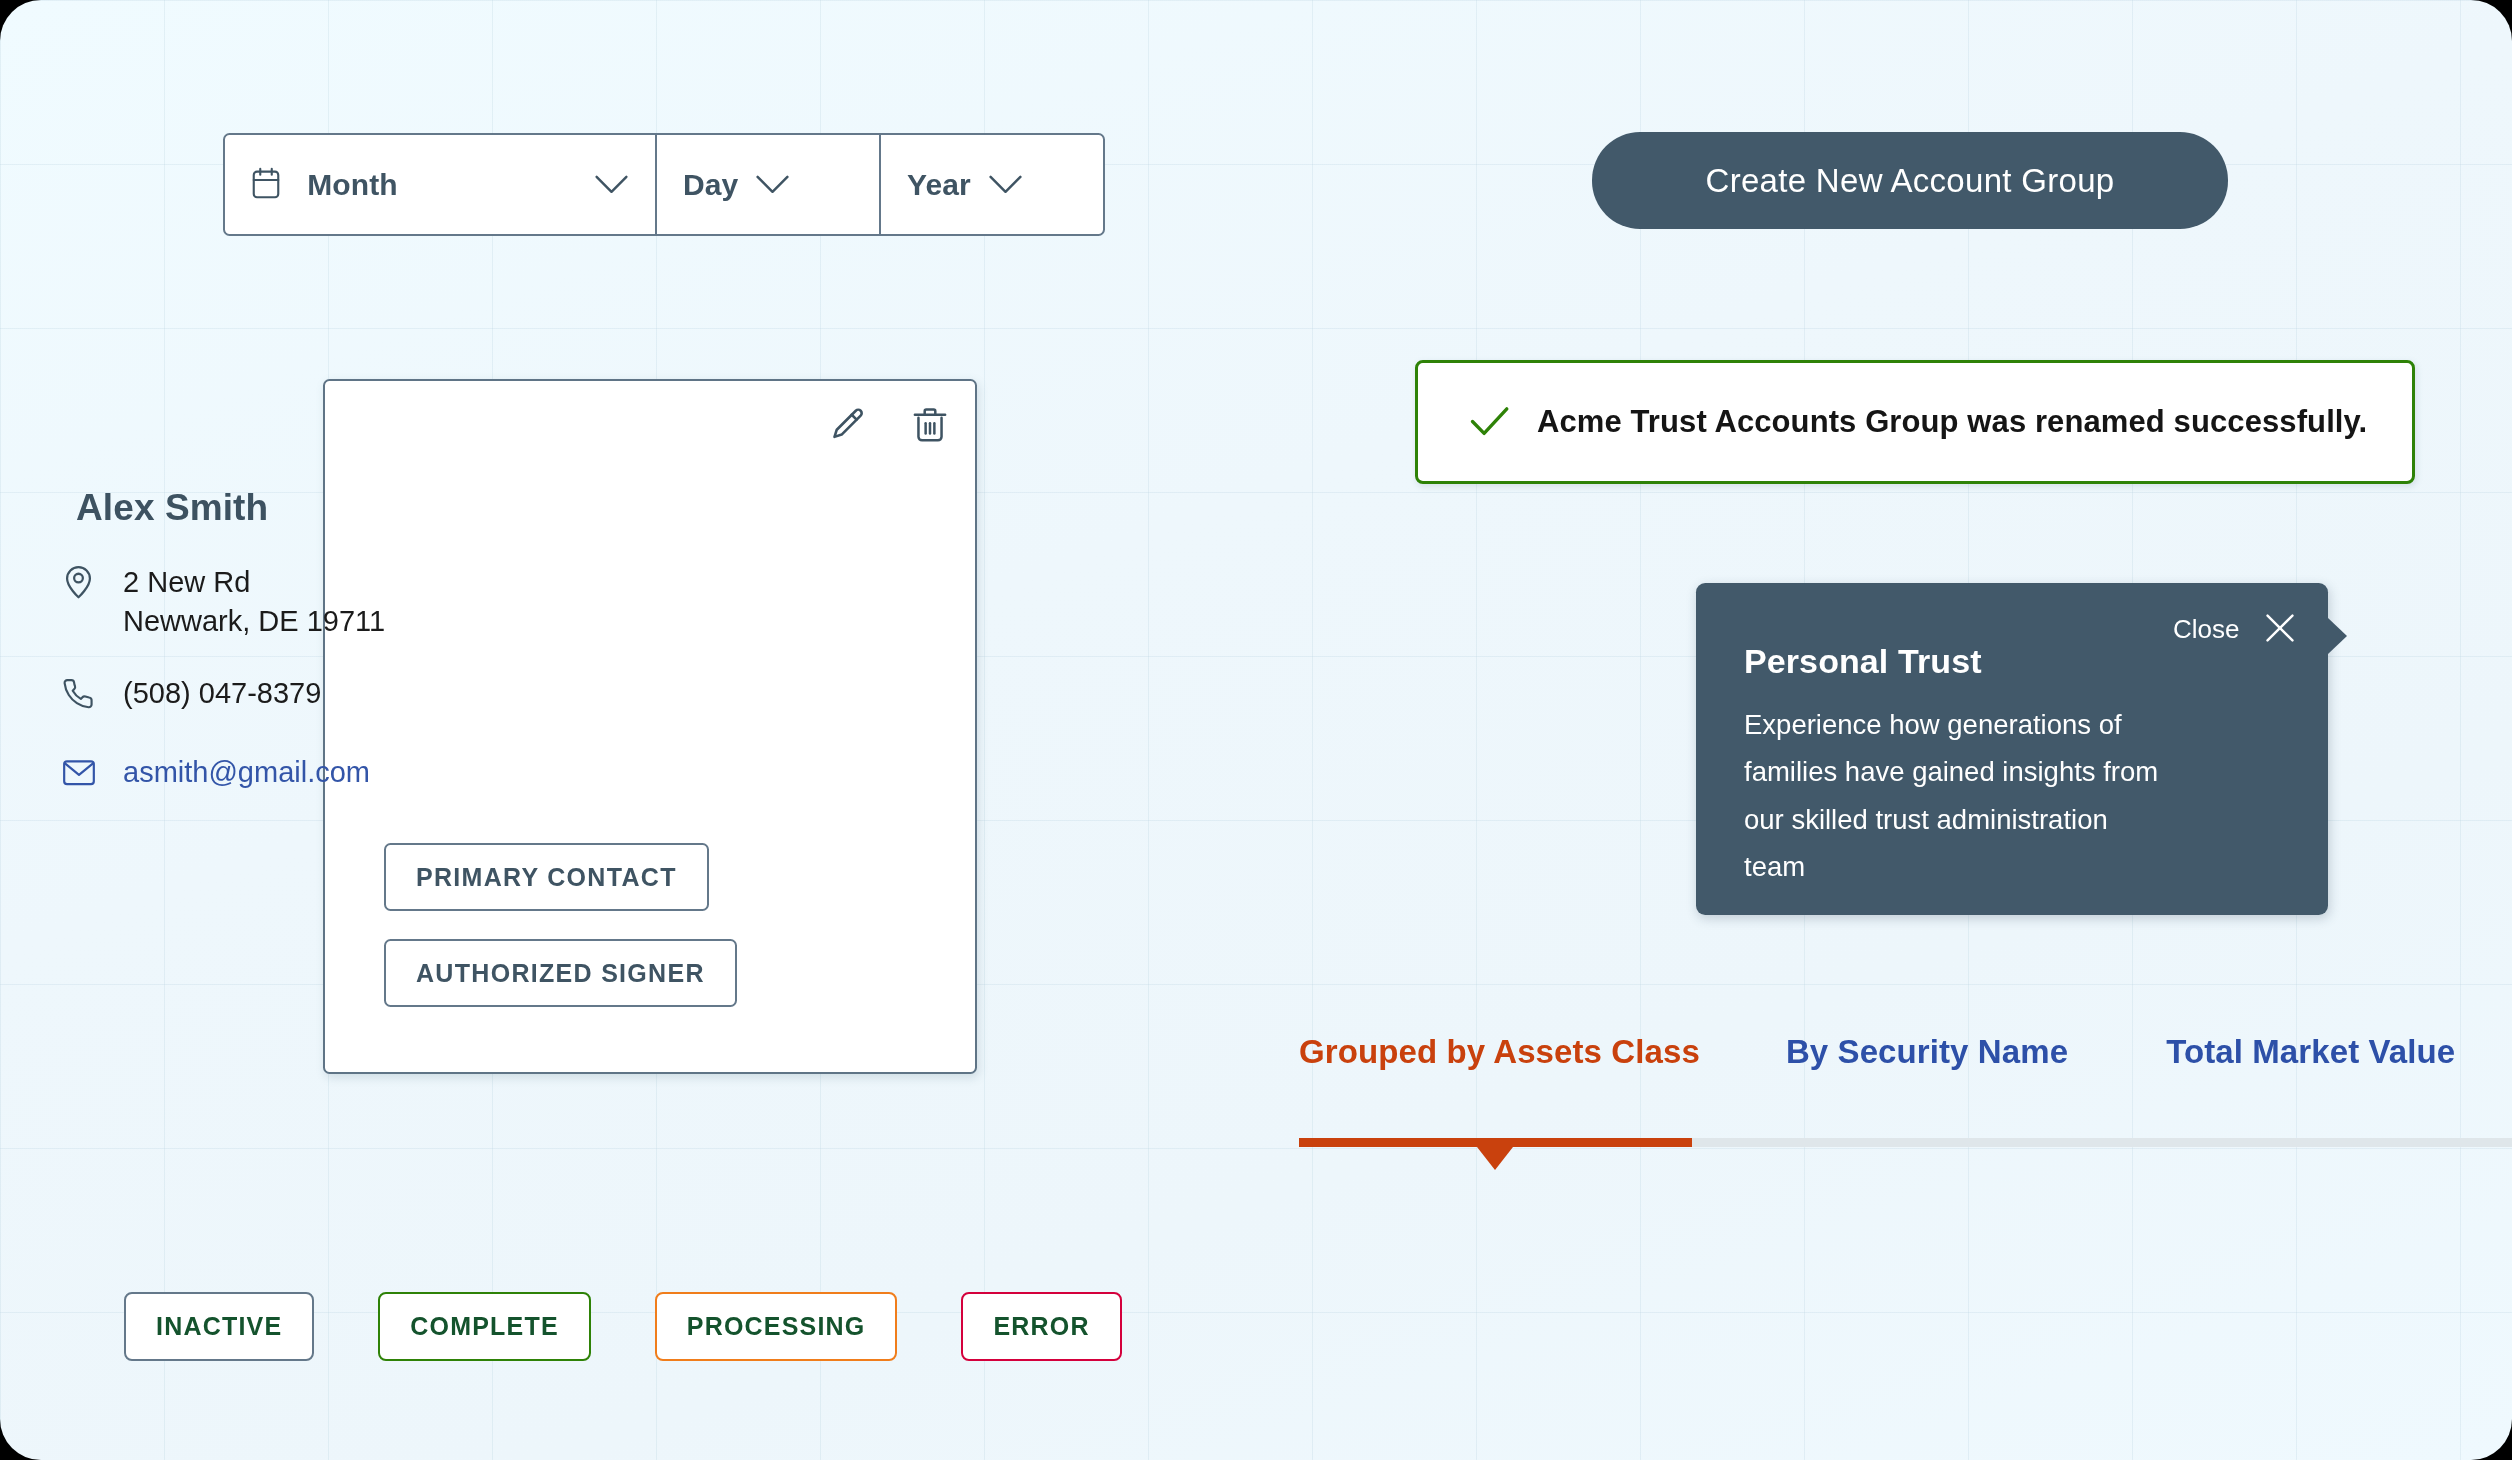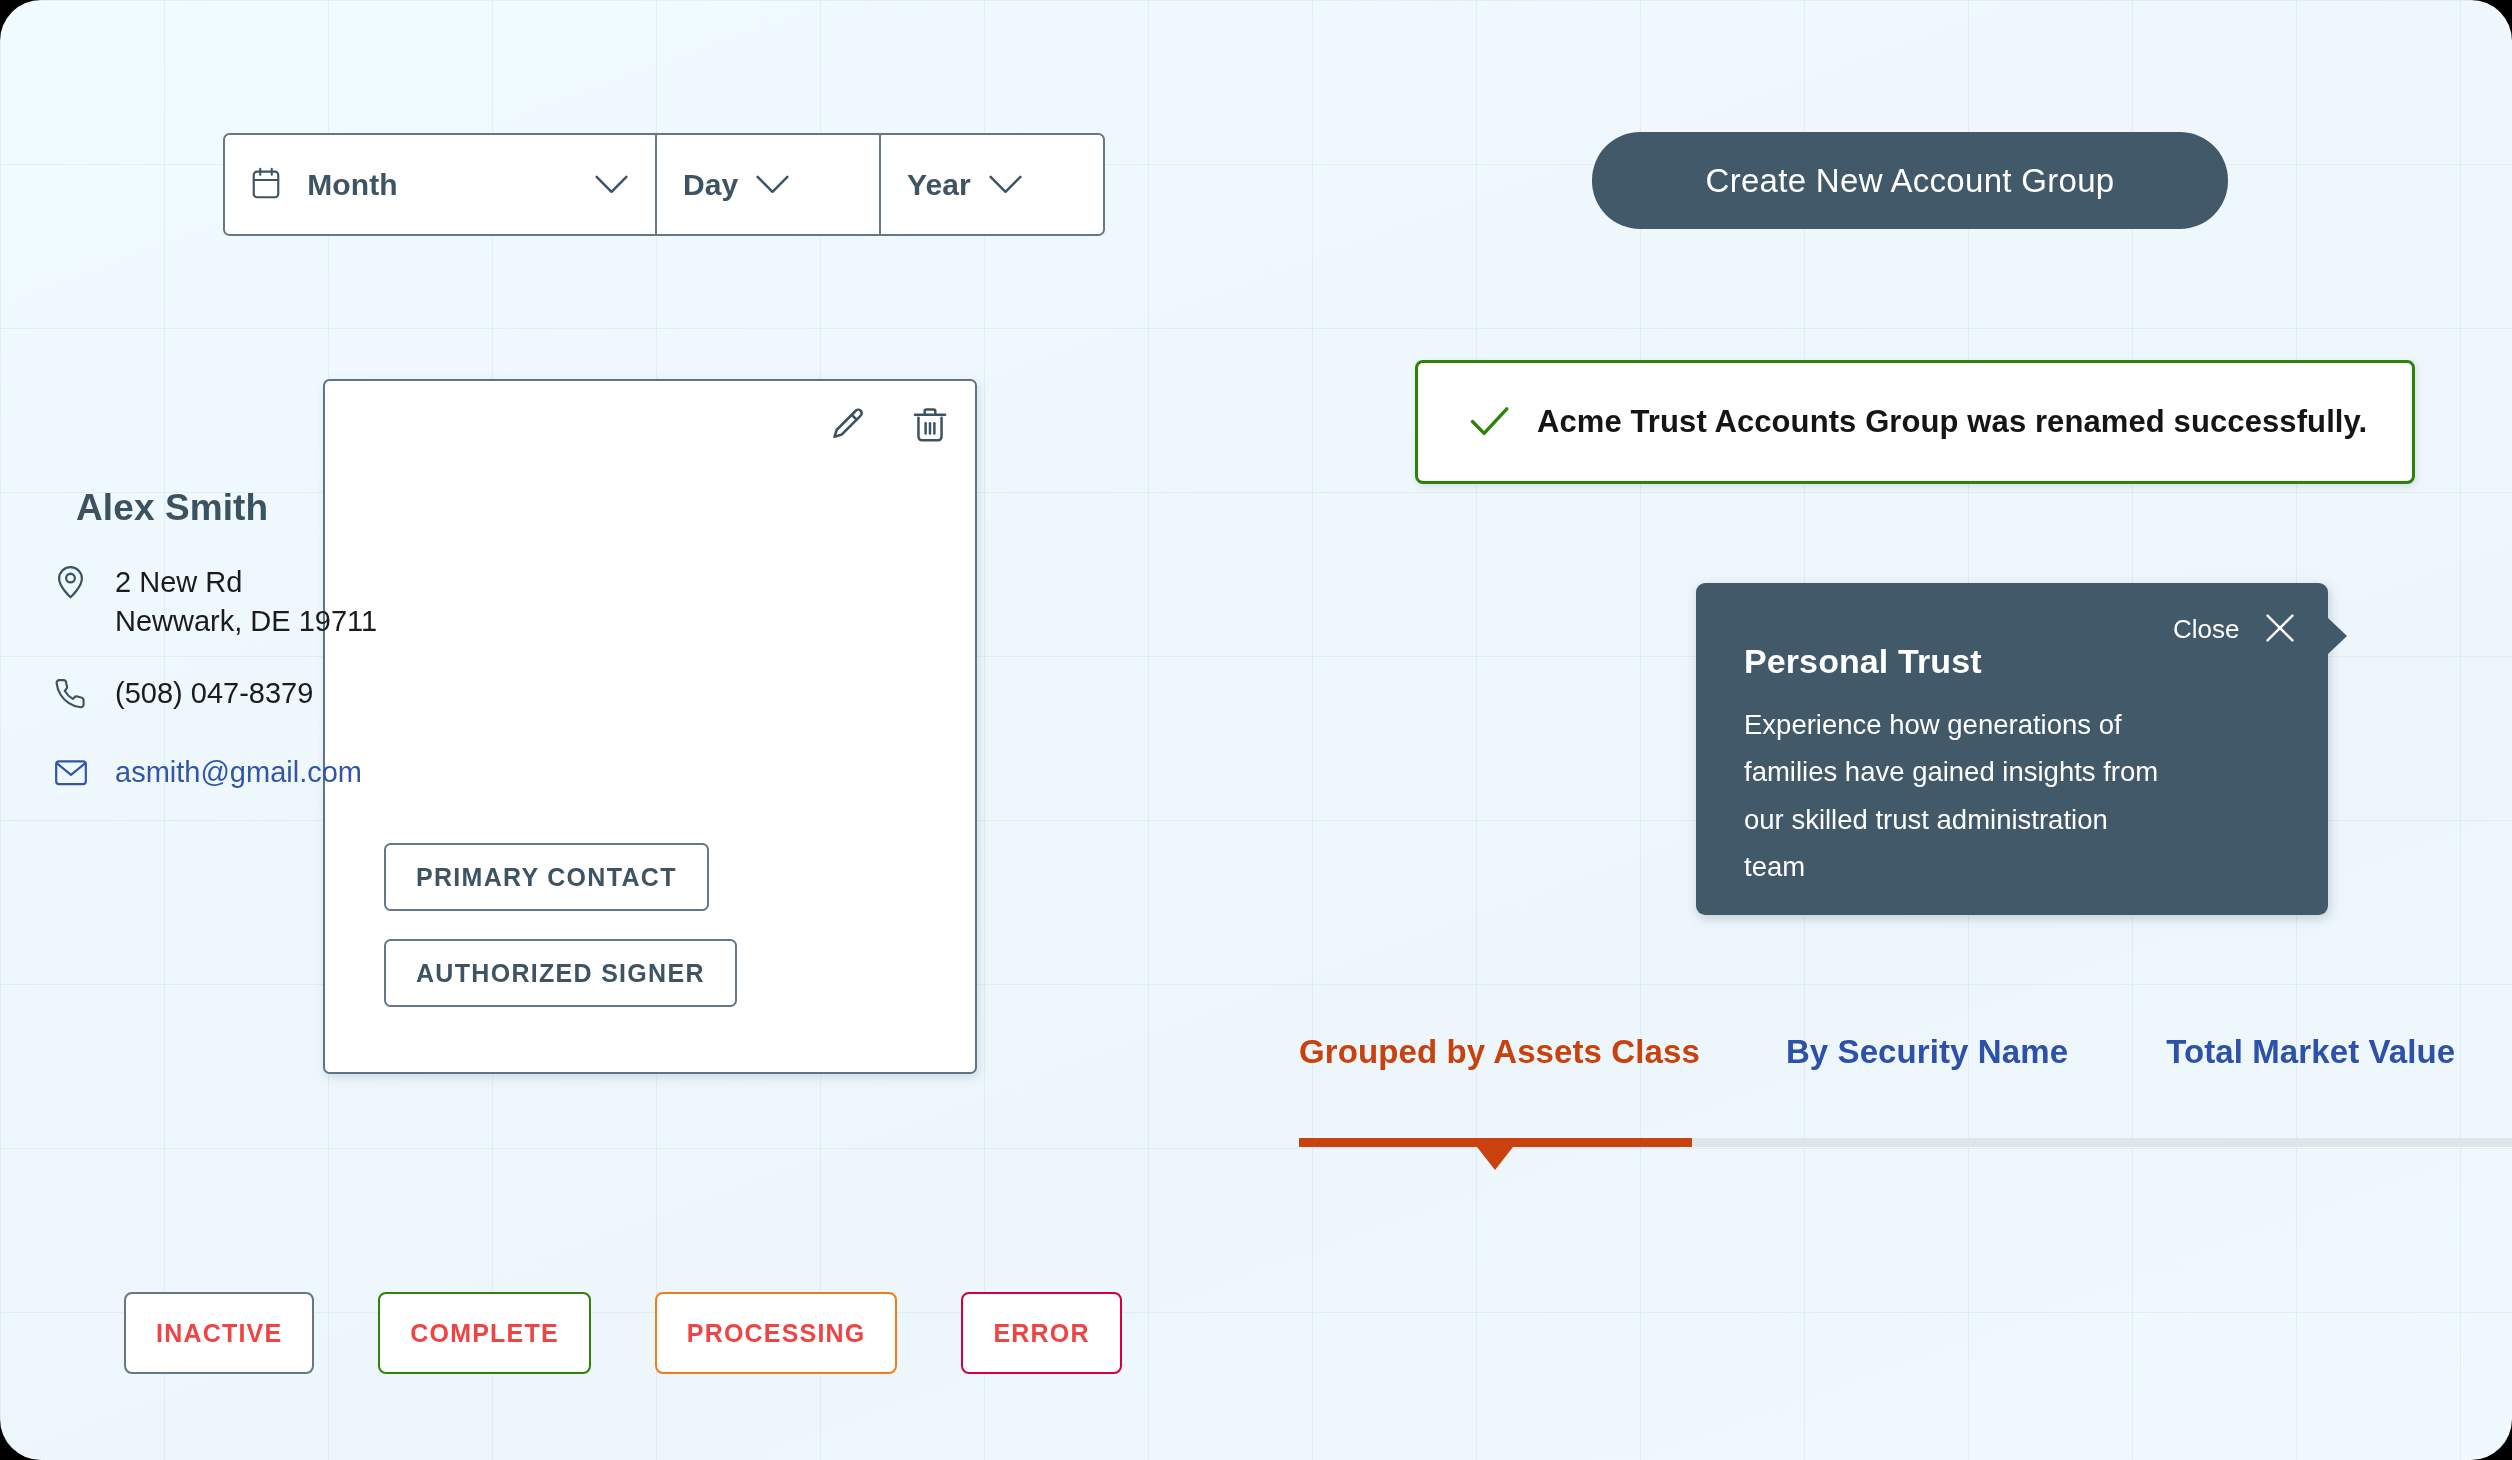--- a/index.html
+++ b/index.html
@@ -117,7 +117,7 @@
   }
   .info-row {
     position: absolute;
-    left: 52px;
+    left: 60px;
     display: flex;
     align-items: flex-start;
     gap: 26px;

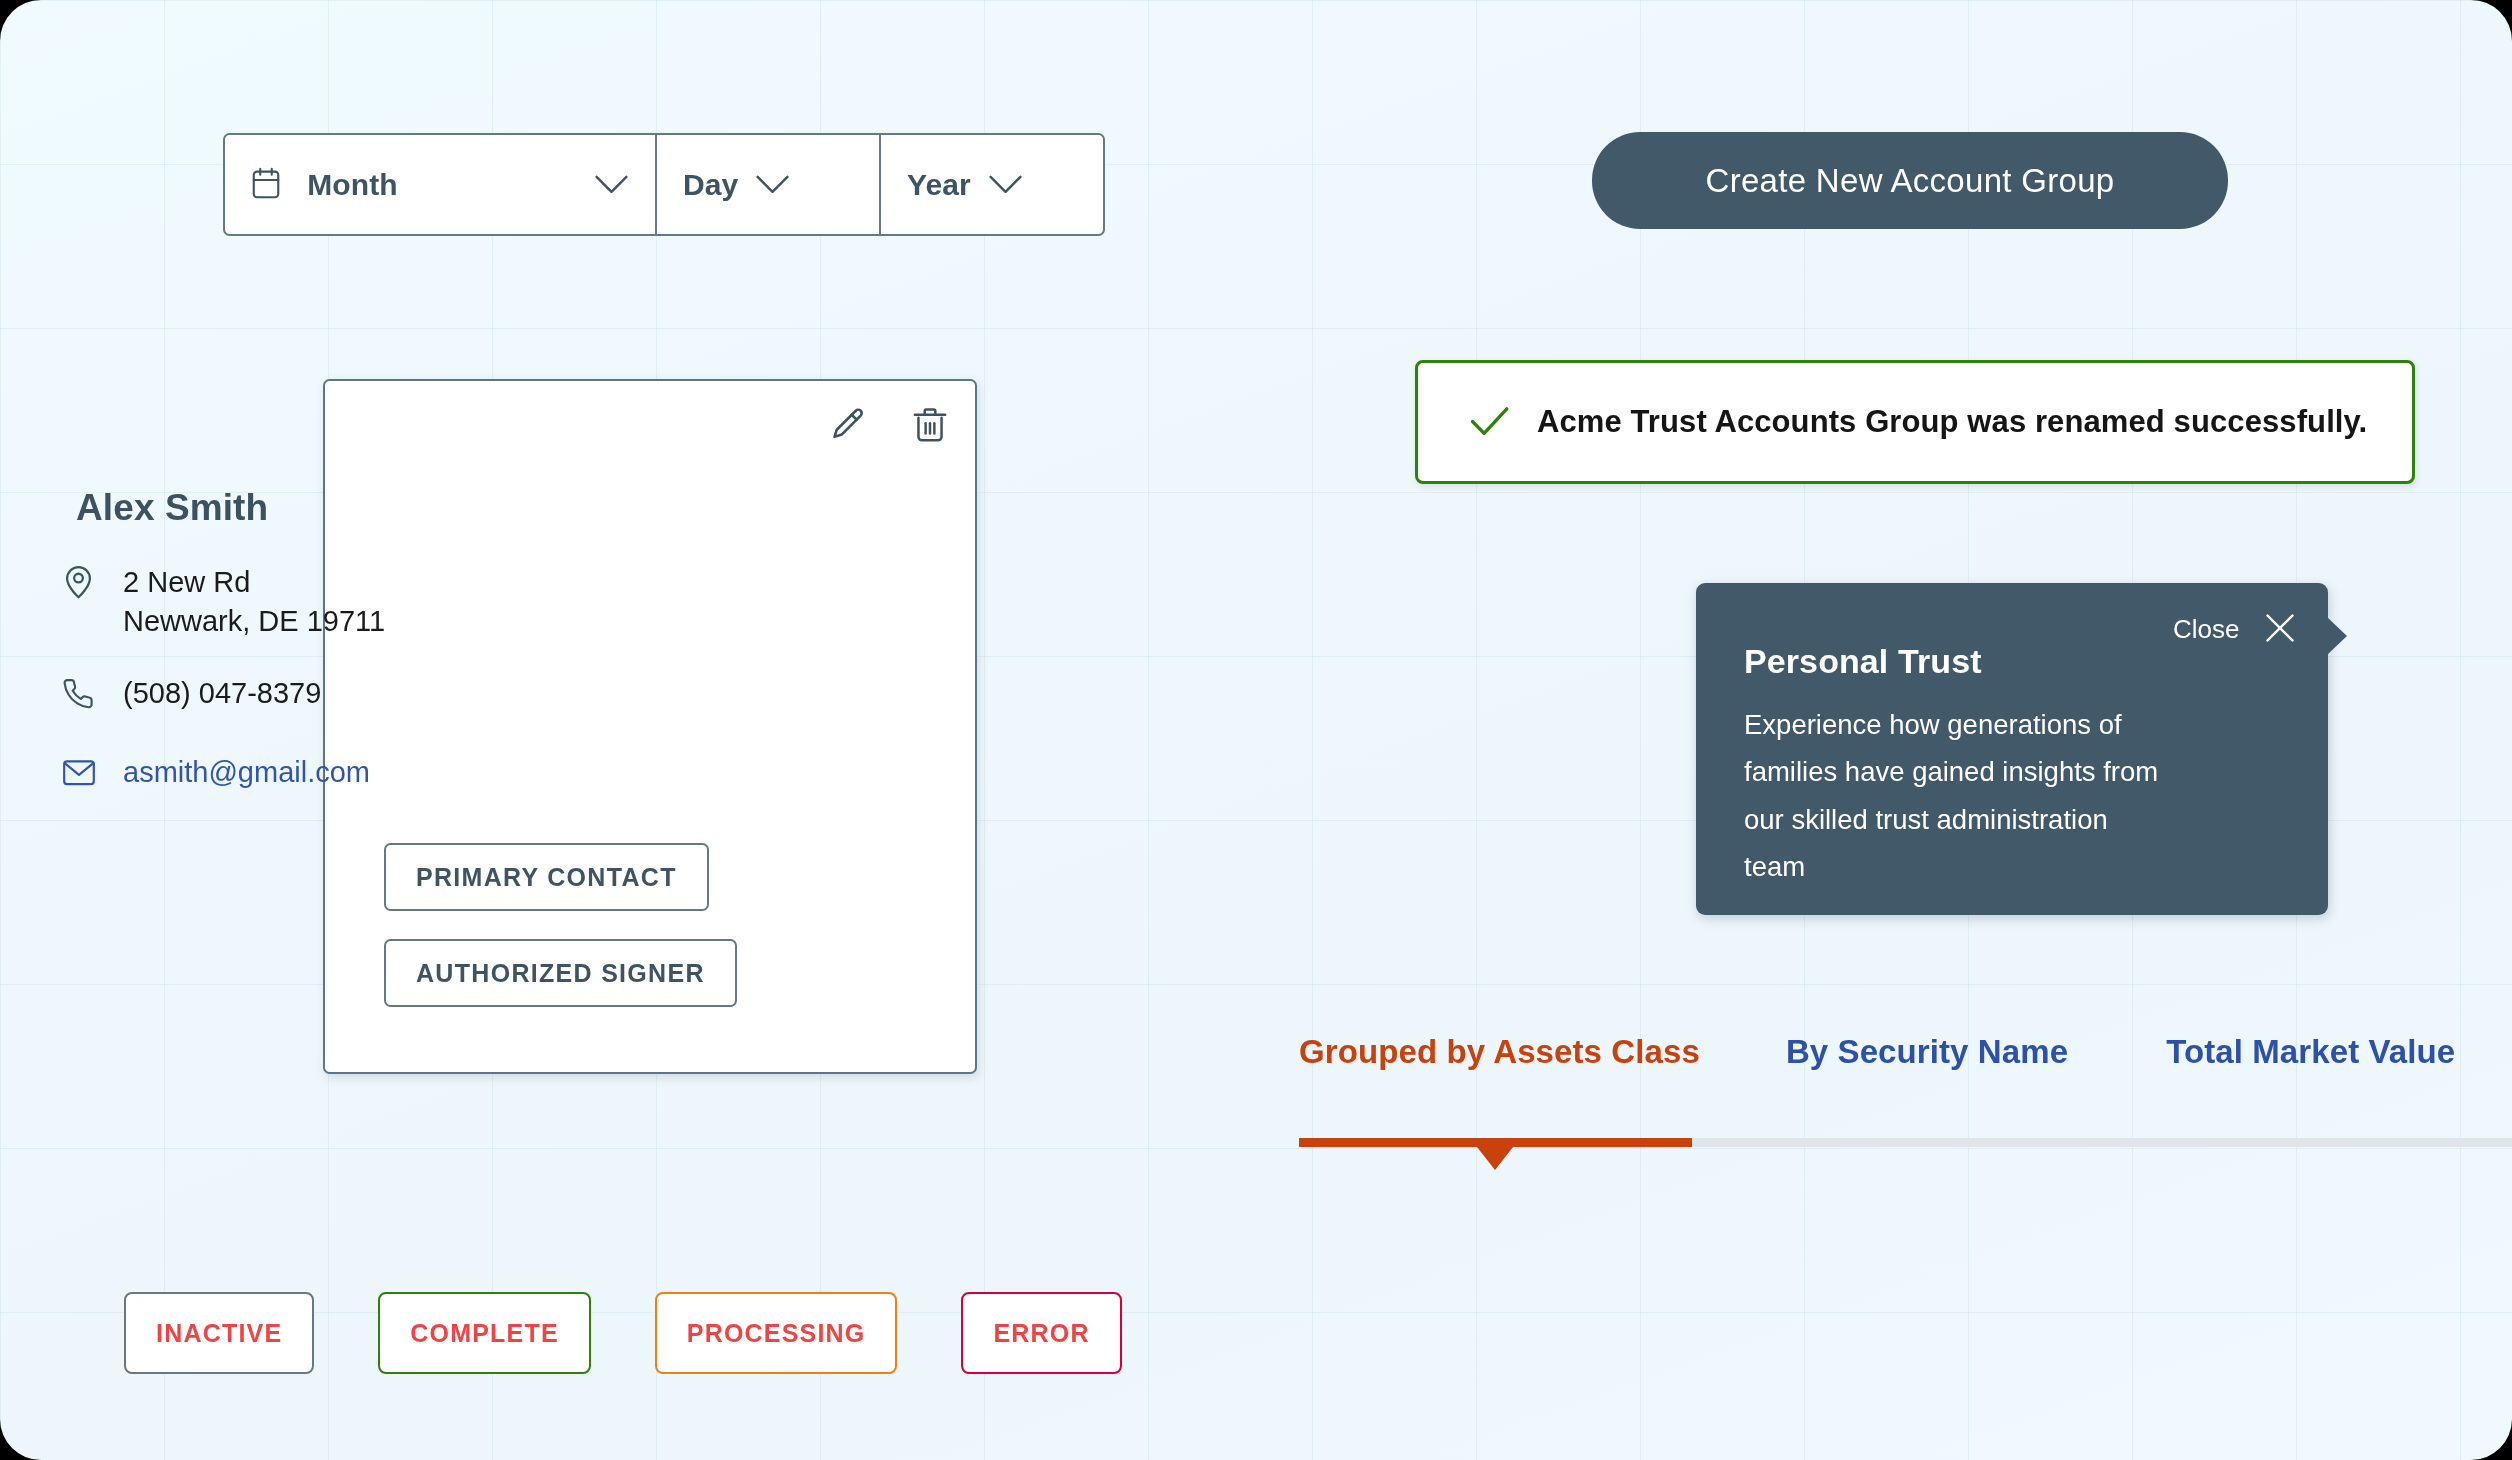--- a/index.html
+++ b/index.html
@@ -294,11 +294,11 @@
     gap: 0;
   }
   .status-badge {
-    height: 82px;
+    height: 69px;
     background: #ffffff;
     border: 2.6px solid #64788a;
     border-radius: 7.9px;
-    color: #ef4444;
+    color: #14532d;
     font-family: "Liberation Sans", sans-serif;
     font-size: 25px;
     font-weight: 700;

